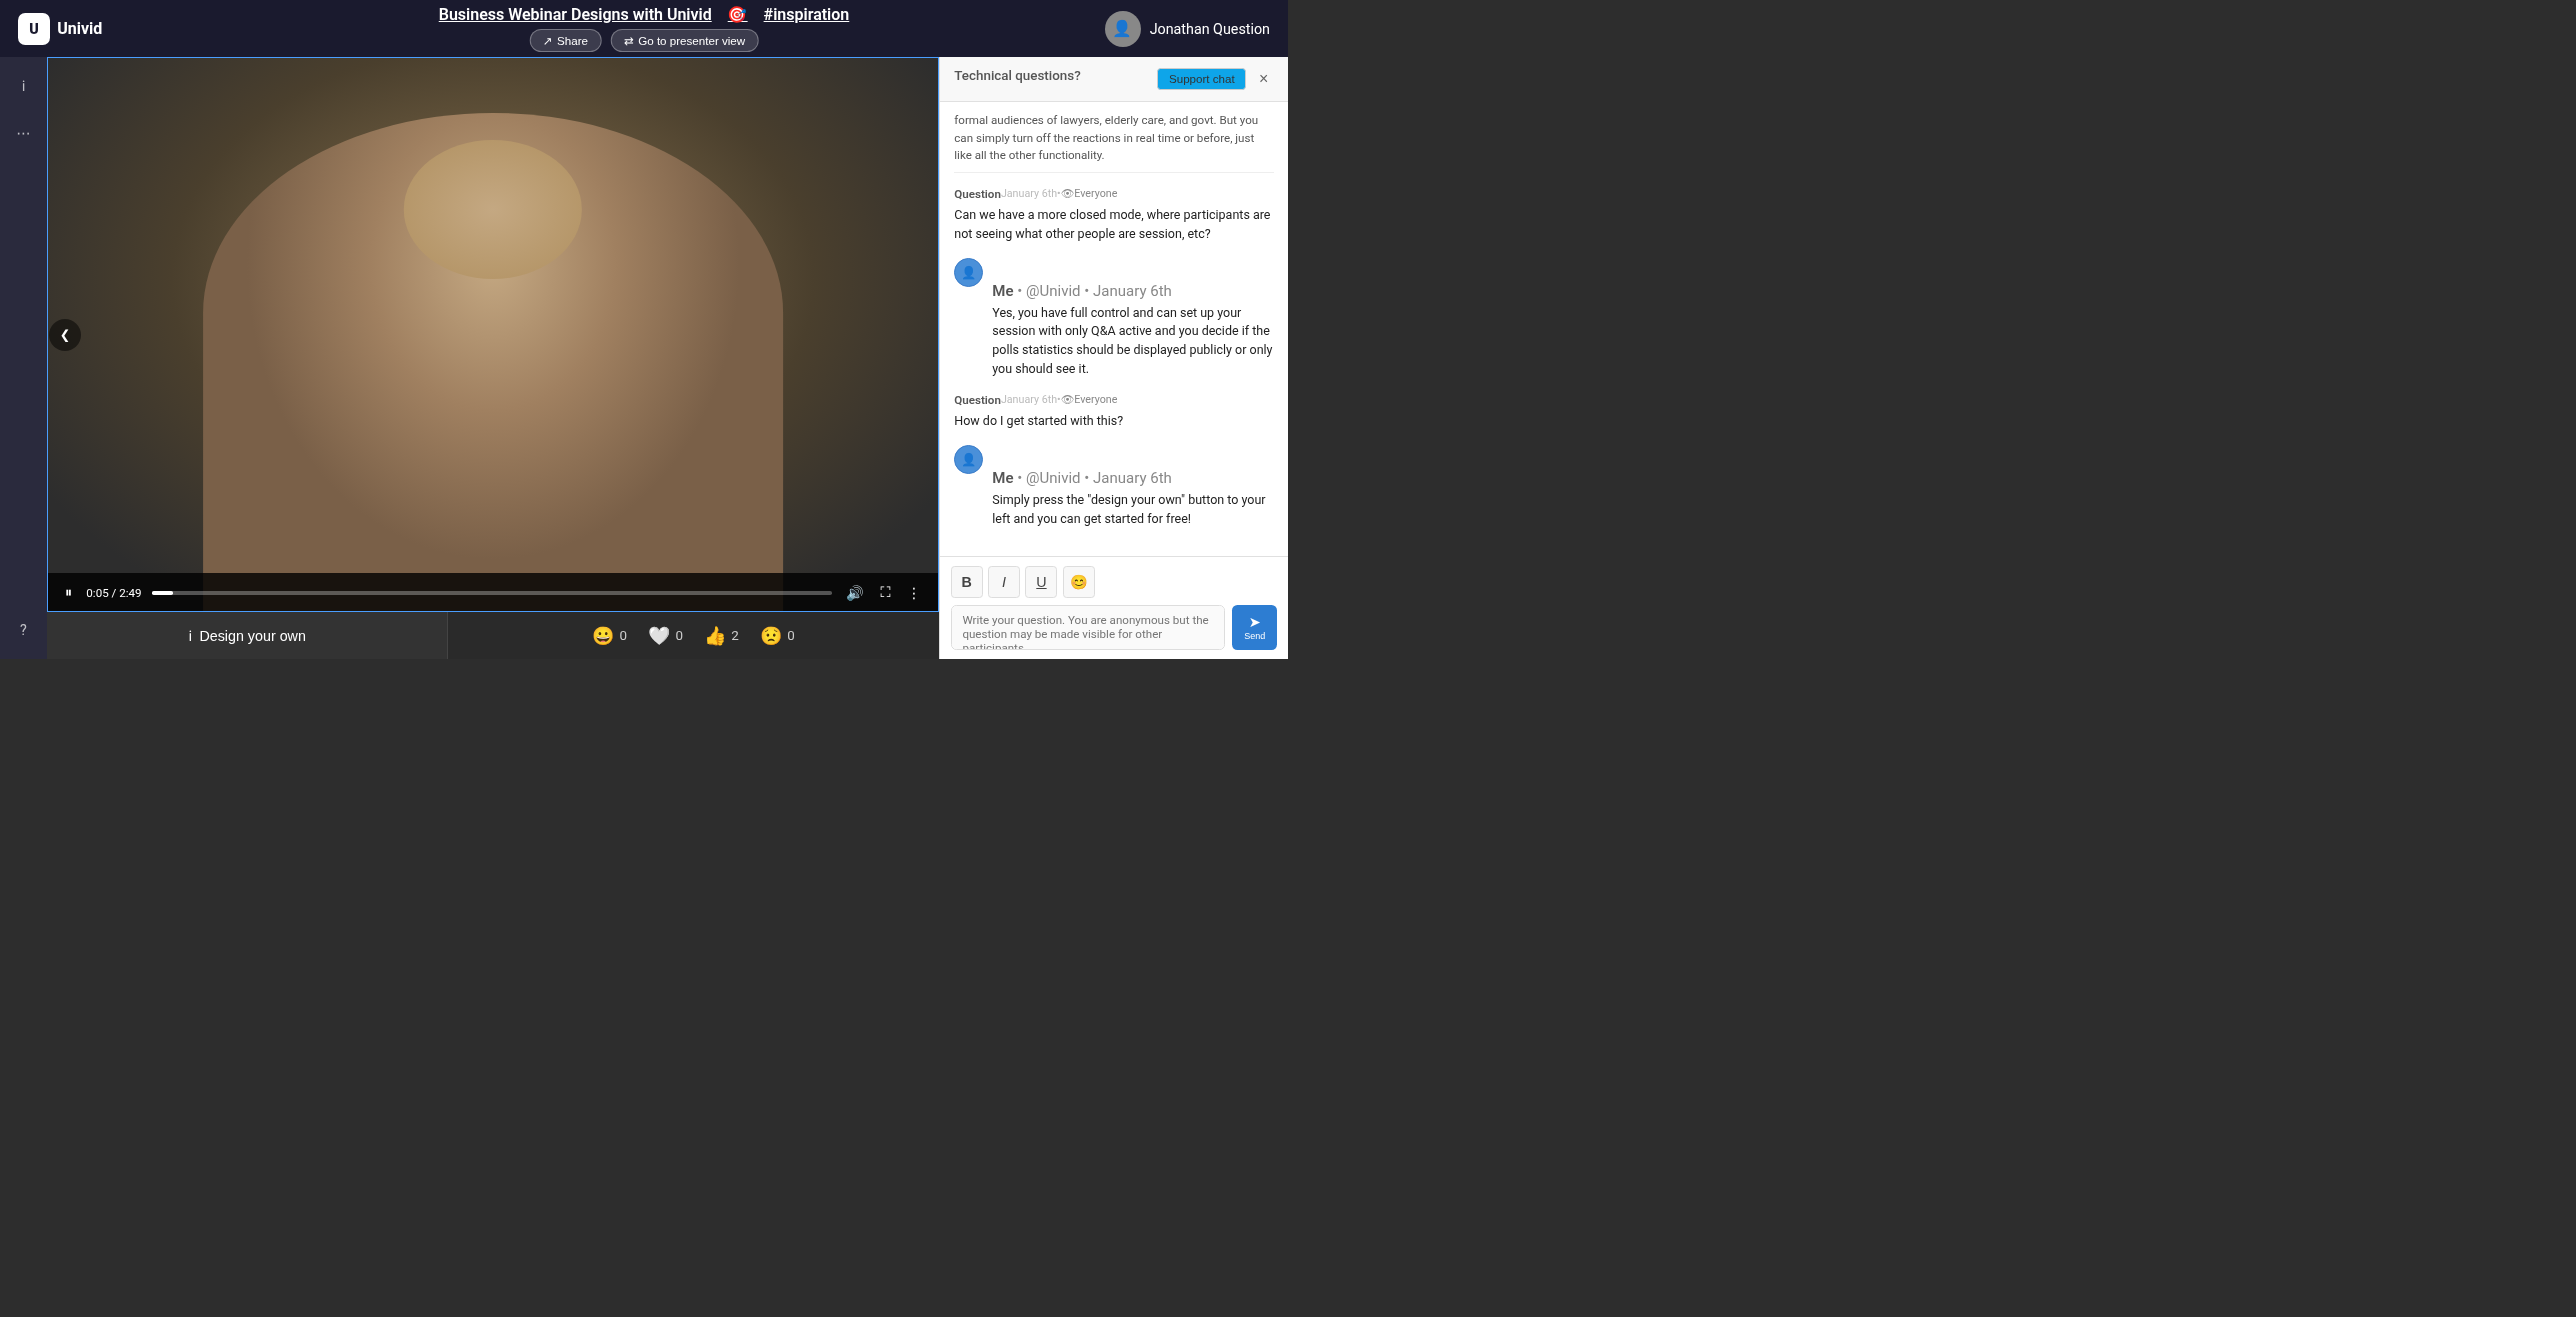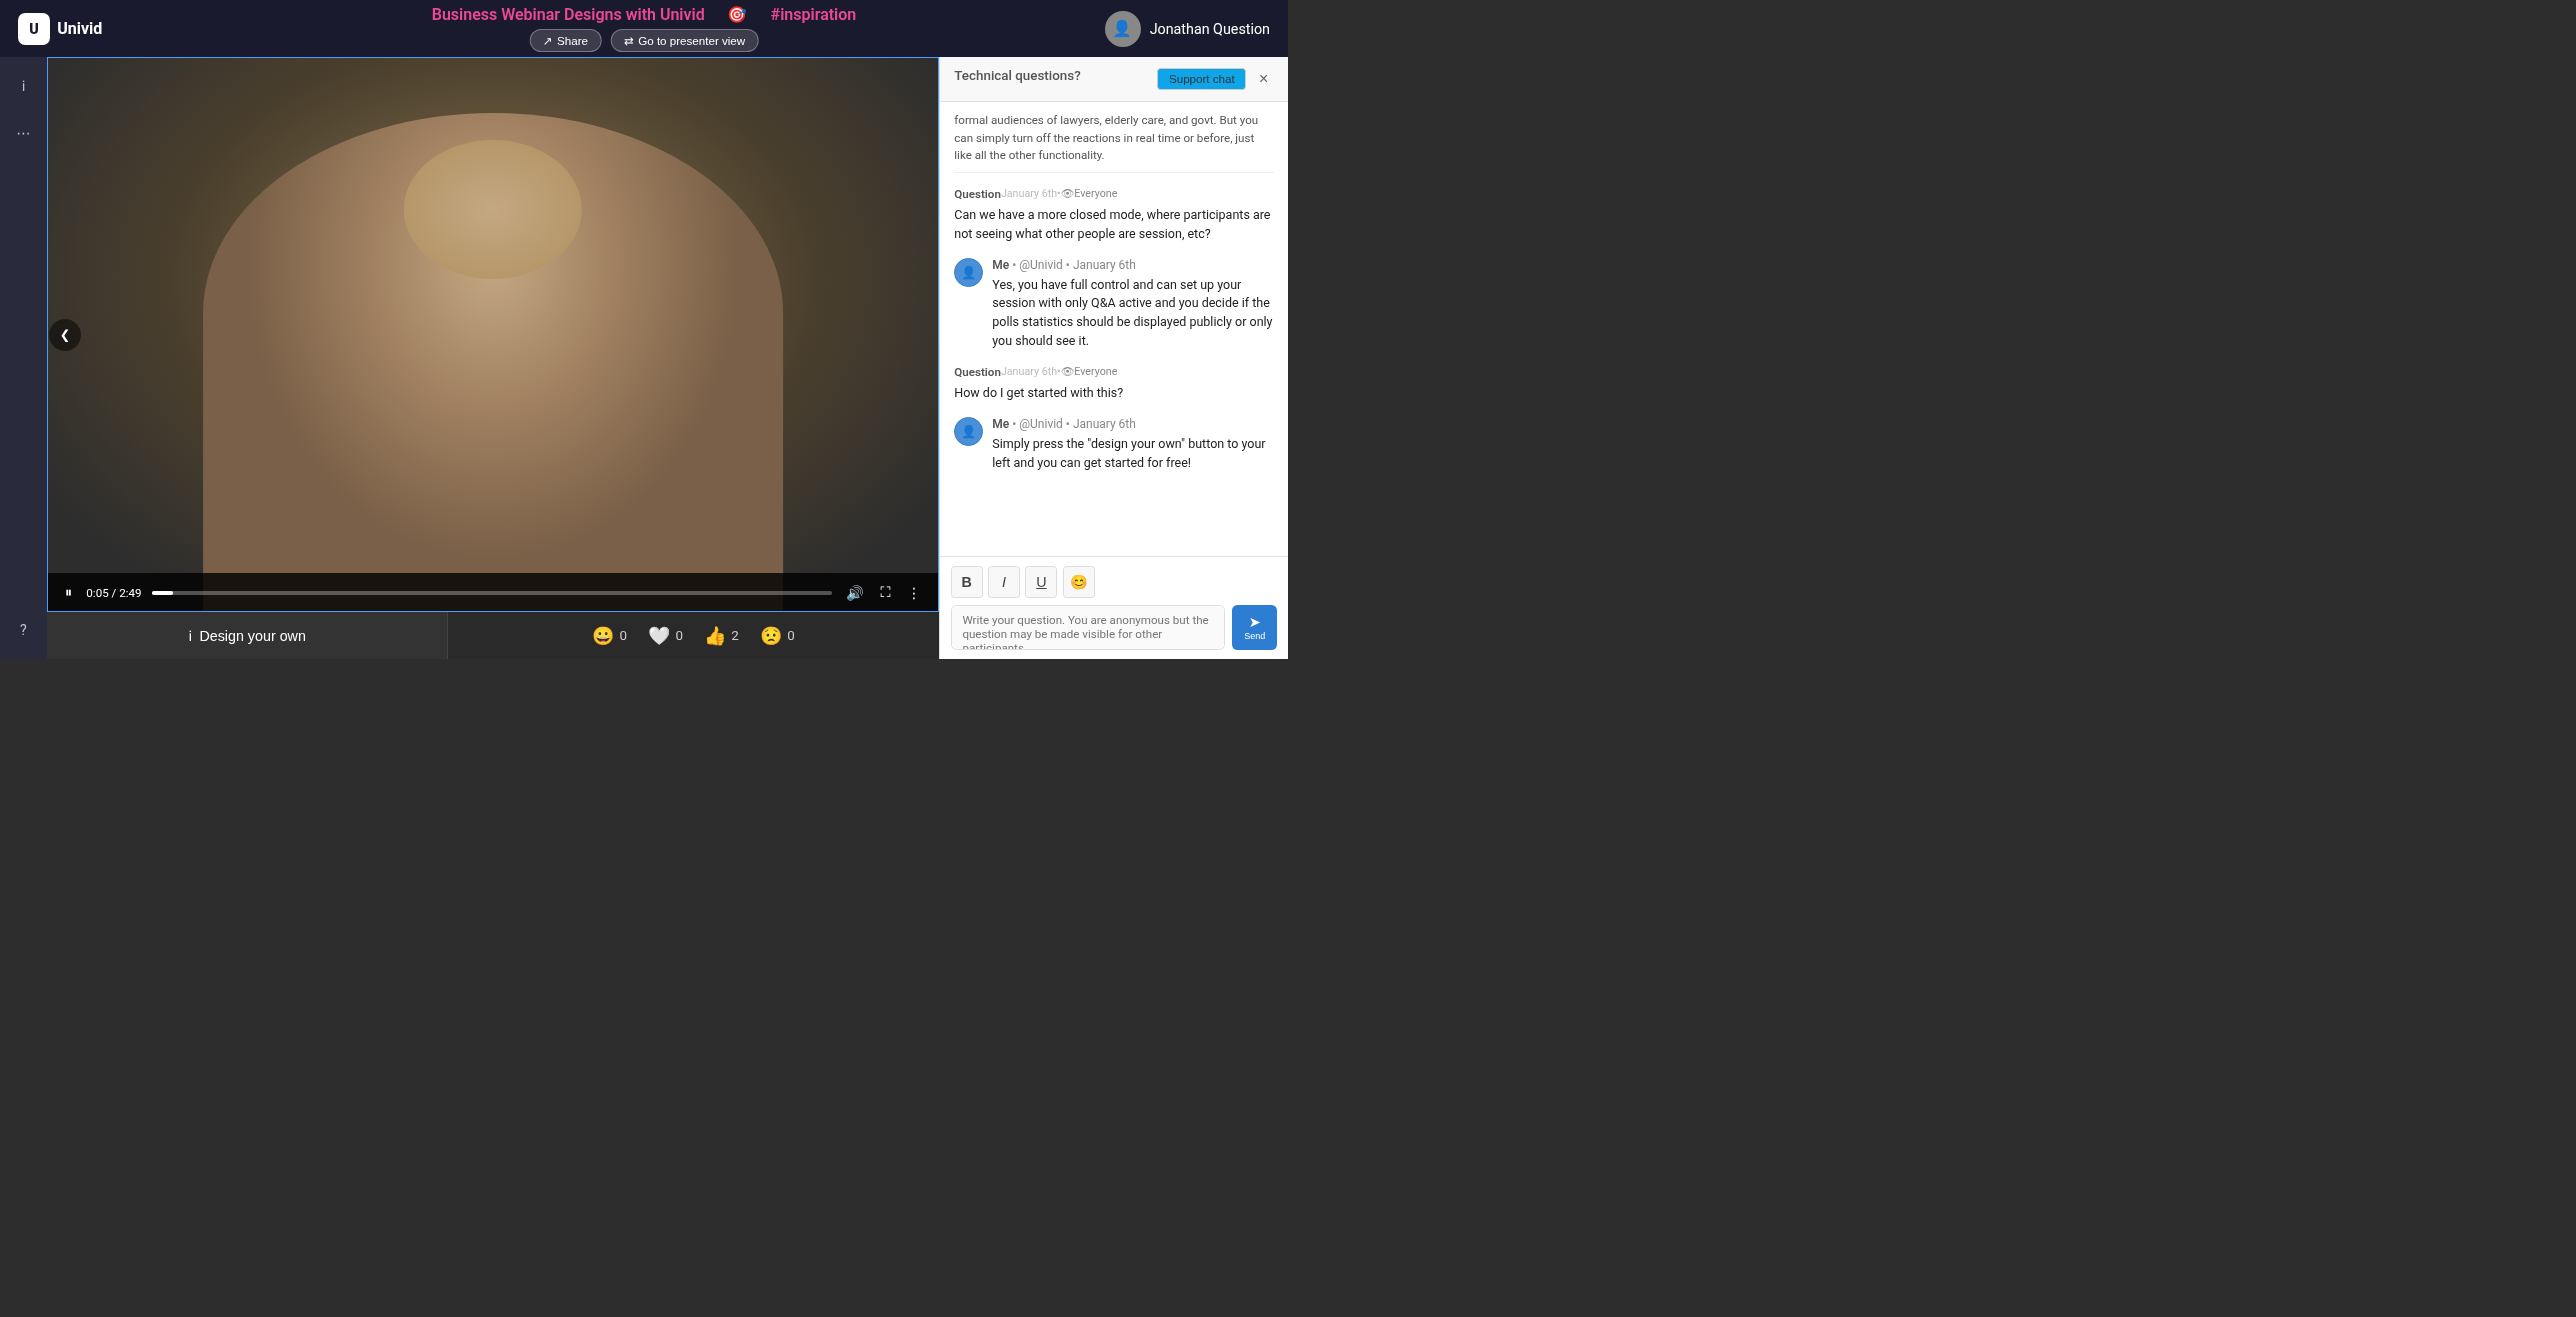--- a/index.html
+++ b/index.html
@@ -50,12 +50,13 @@
       text-align: center;
     }
     .header-title {
-      color: #ec4899;
+      color: #ffffff;
       font-size: 16px;
       font-weight: 600;
       display: flex;
       align-items: center;
-      gap: 23px;
+      gap: 16px;
+      text-decoration: underline;
     }
     .header-actions {
       display: flex;

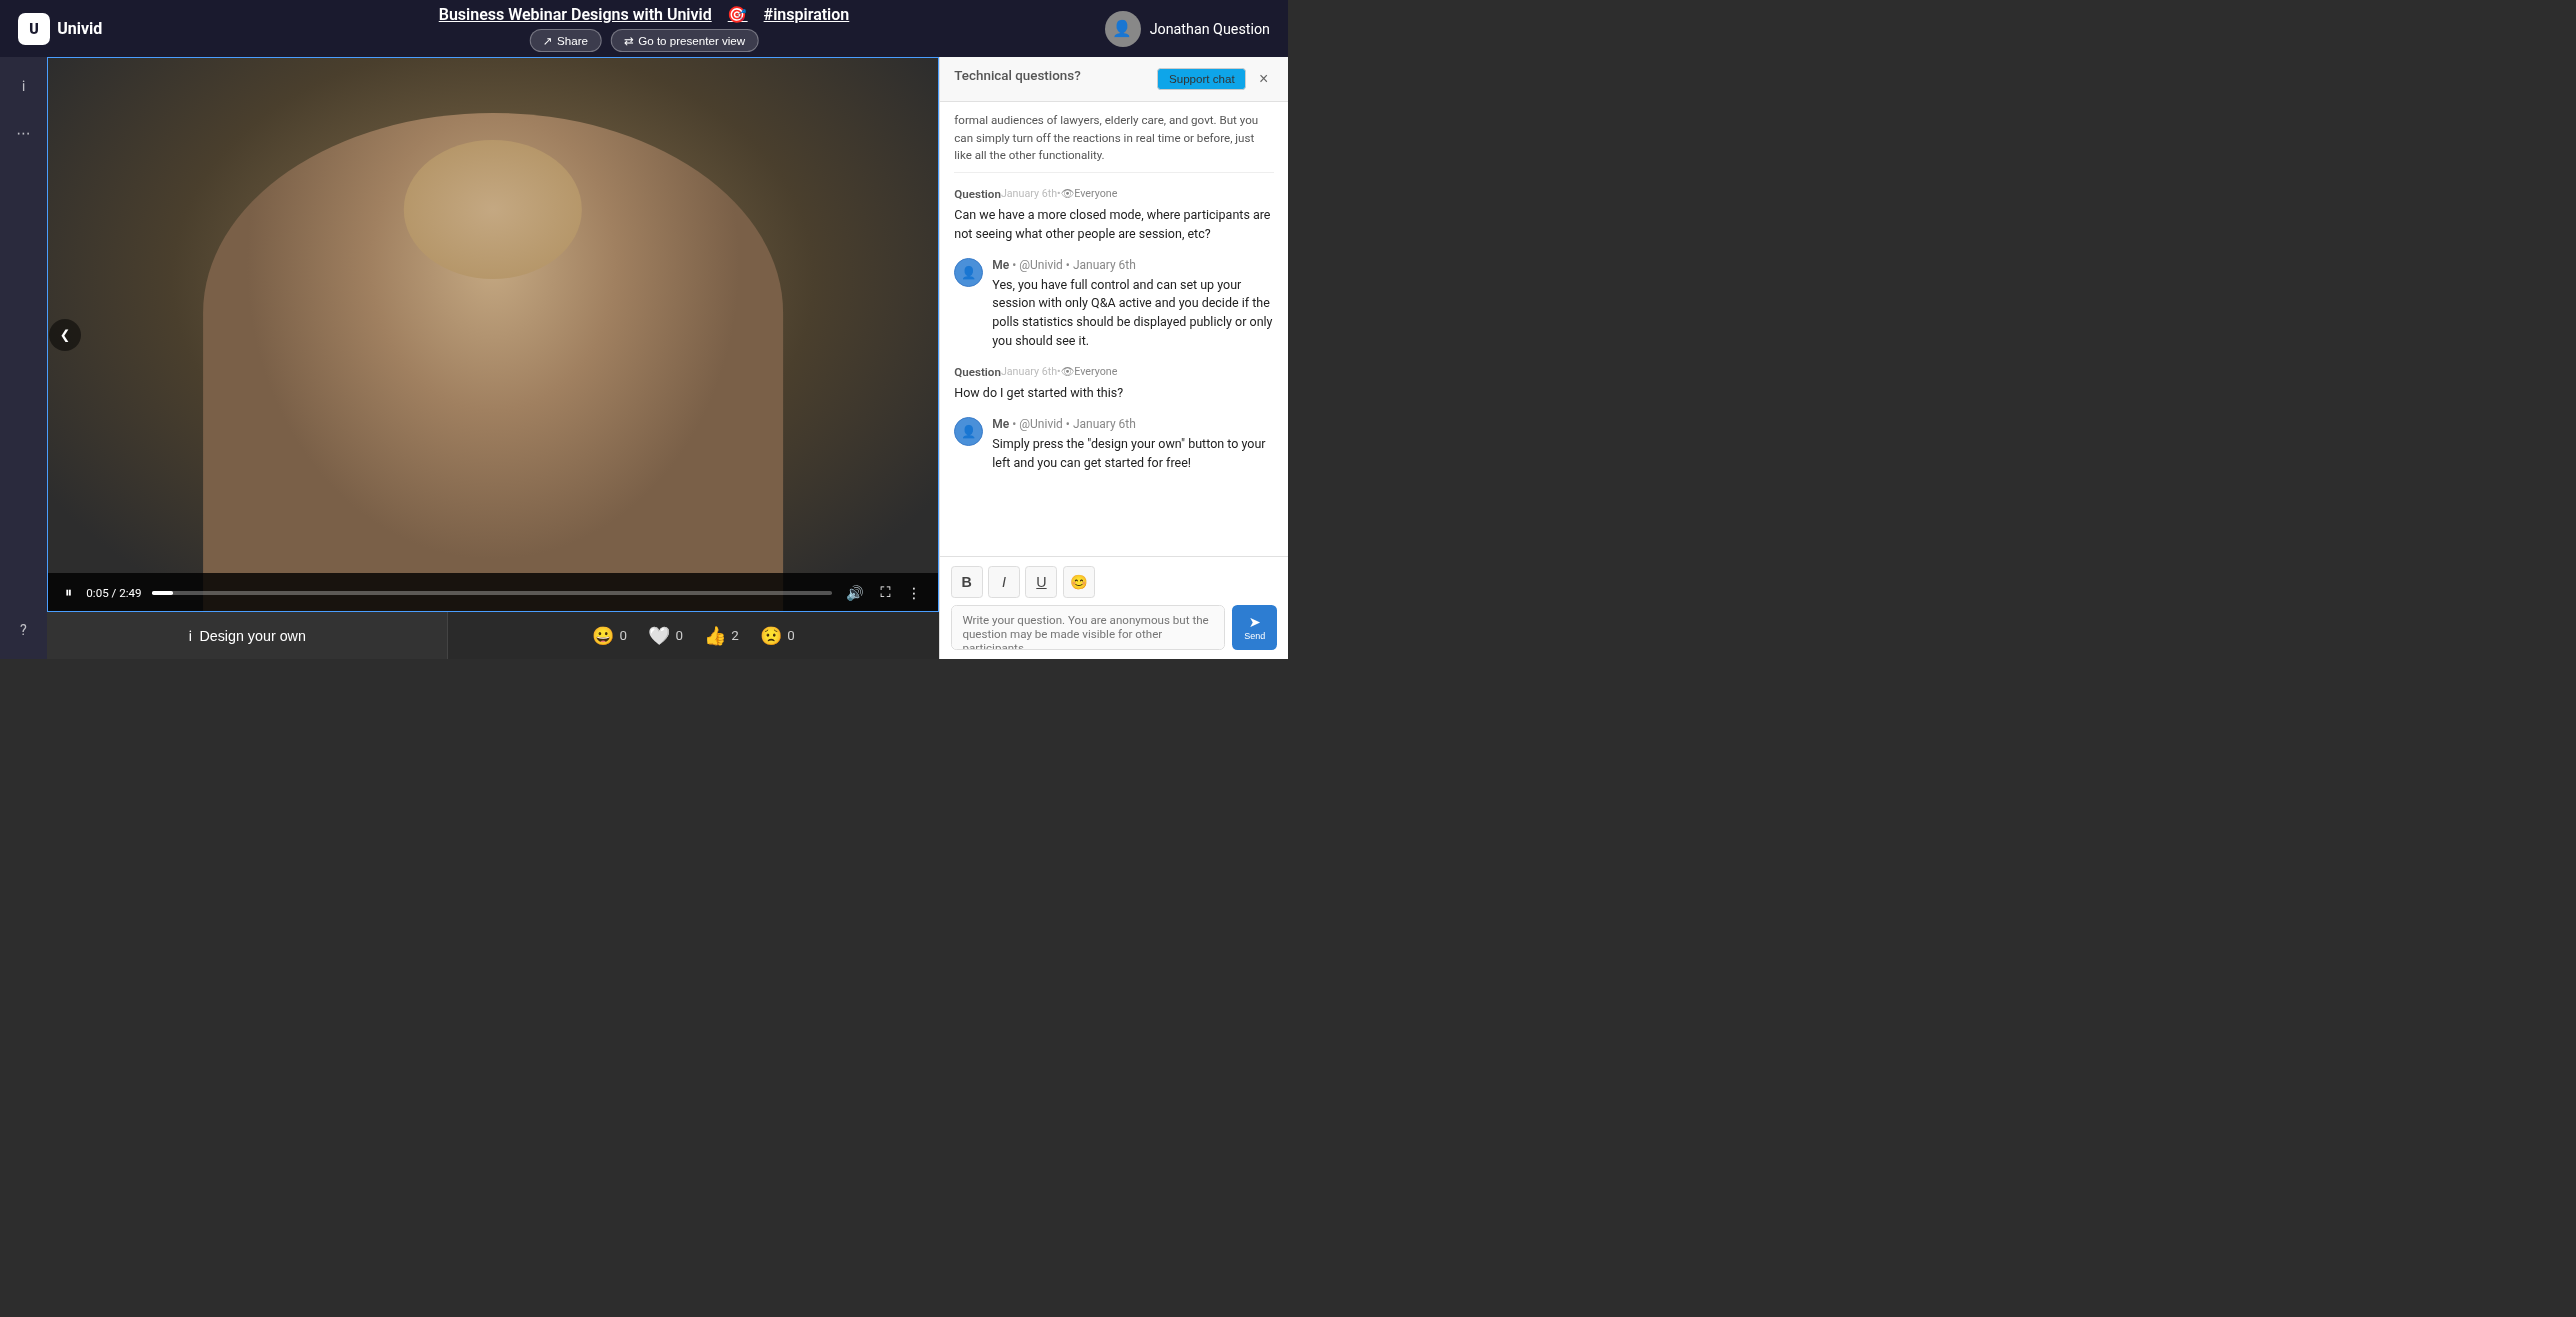--- a/index.html
+++ b/index.html
@@ -390,9 +390,10 @@
       flex: 1;
     }
     .chat-msg-meta {
-      font-size: 12px;
+      font-size: 15px;
       color: #888;
       margin-bottom: 3.6px;
+      margin-top: 24px;
     }
     .chat-msg-meta .me-label {
       font-weight: 600;

